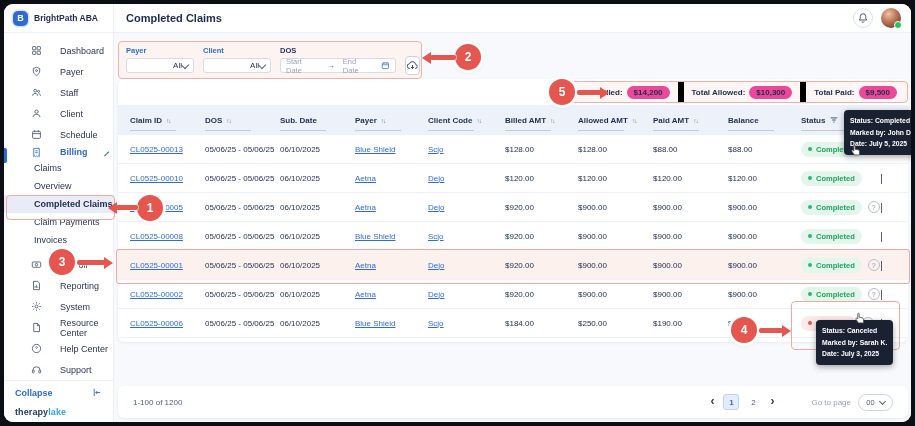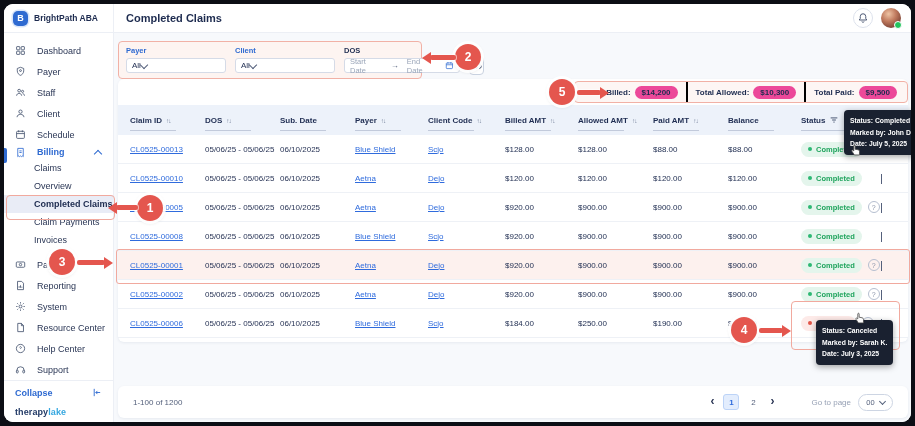--- a/index.html
+++ b/index.html
@@ -22,7 +22,7 @@
 
   
   .sidebar{position:absolute;left:0;top:28px;bottom:0;width:110px;background:#fff;border-right:1px solid #eceff5;box-sizing:border-box;display:flex;flex-direction:column;padding-top:8px;z-index:10}
-  .nav-item{display:flex;align-items:center;gap:11px;padding-left:11px;height:21px;font-size:9px;color:#2a3655;position:relative}
+  .nav-item{display:flex;align-items:center;gap:18px;padding-left:27px;height:21px;font-size:9px;color:#2a3655;position:relative}
   .nav-item .ni{width:11px;height:11px;color:#44526f;flex:none}
   .nav-item.active-parent{color:#2e6ad1;font-weight:bold}
   .nav-item.active-parent .ni{color:#2e6ad1}

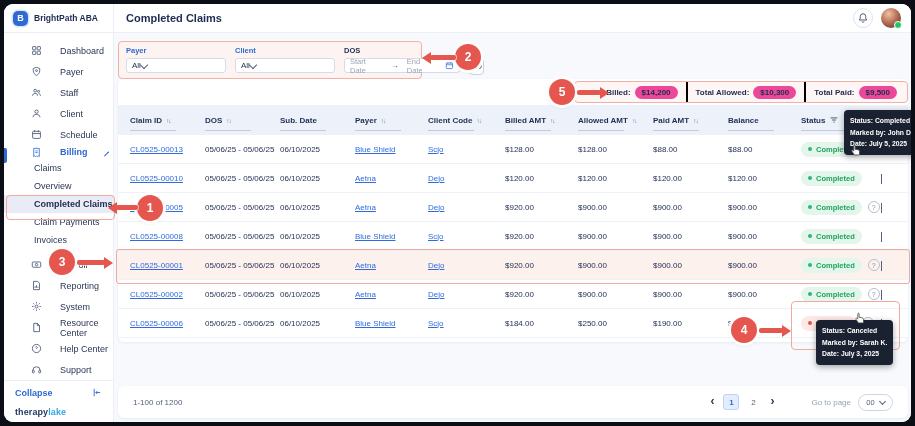--- a/index.html
+++ b/index.html
@@ -47,7 +47,7 @@
   .flabel{font-size:7.5px;font-weight:bold;color:#2e6ad1}
   .flabel.dark{color:#1d2b4f}
   .fbox{height:15px;background:#fff;border:1px solid #d5dbe7;border-radius:3px;display:flex;align-items:center;box-sizing:border-box;padding:0 5px}
-  .fselect{width:100px;justify-content:flex-start;font-size:8px;color:#1d2b4f}
+  .fselect{width:68px;justify-content:flex-end;font-size:8px;color:#1d2b4f}
   .fselect .chev,.goto-select .chev{color:#55617c}
   .daterange{width:116px;gap:8px;font-size:7.5px;color:#9aa5b8}
   .daterange .sep{color:#55617c;font-size:8px}

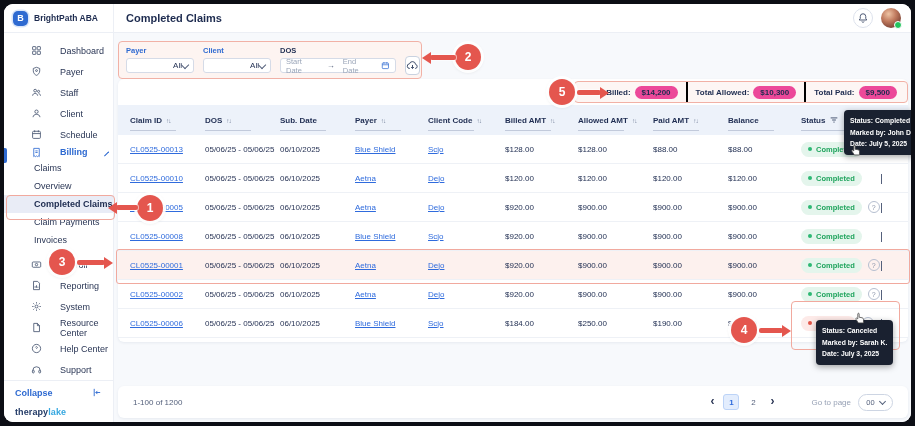--- a/index.html
+++ b/index.html
@@ -59,7 +59,7 @@
   .card{position:absolute;left:4px;top:47px;width:790px;height:263px;background:#fff;border-radius:6px;box-shadow:0 1px 3px rgba(20,40,80,.07);z-index:1}
   .totals{position:absolute;right:0;top:2px;height:22px;display:flex;align-items:center;background:#fdf6f4;border:1px solid #f1b1a6;border-radius:4px;box-sizing:border-box;padding:0 2px}
   .tgroup{display:flex;align-items:center;gap:4px;padding:0 8px;height:100%}
-  .tgroup + .tgroup{border-left:2px solid #000000}
+  .tgroup + .tgroup{border-left:6px solid #000000}
   .tlabel{font-size:8px;font-weight:bold;color:#1d2b4f;white-space:nowrap}
   .tvalue{background:#ec4899;border-radius:8px;padding:2px 7px;font-size:8px;font-weight:bold;color:#1d2b4f;white-space:nowrap}
 

